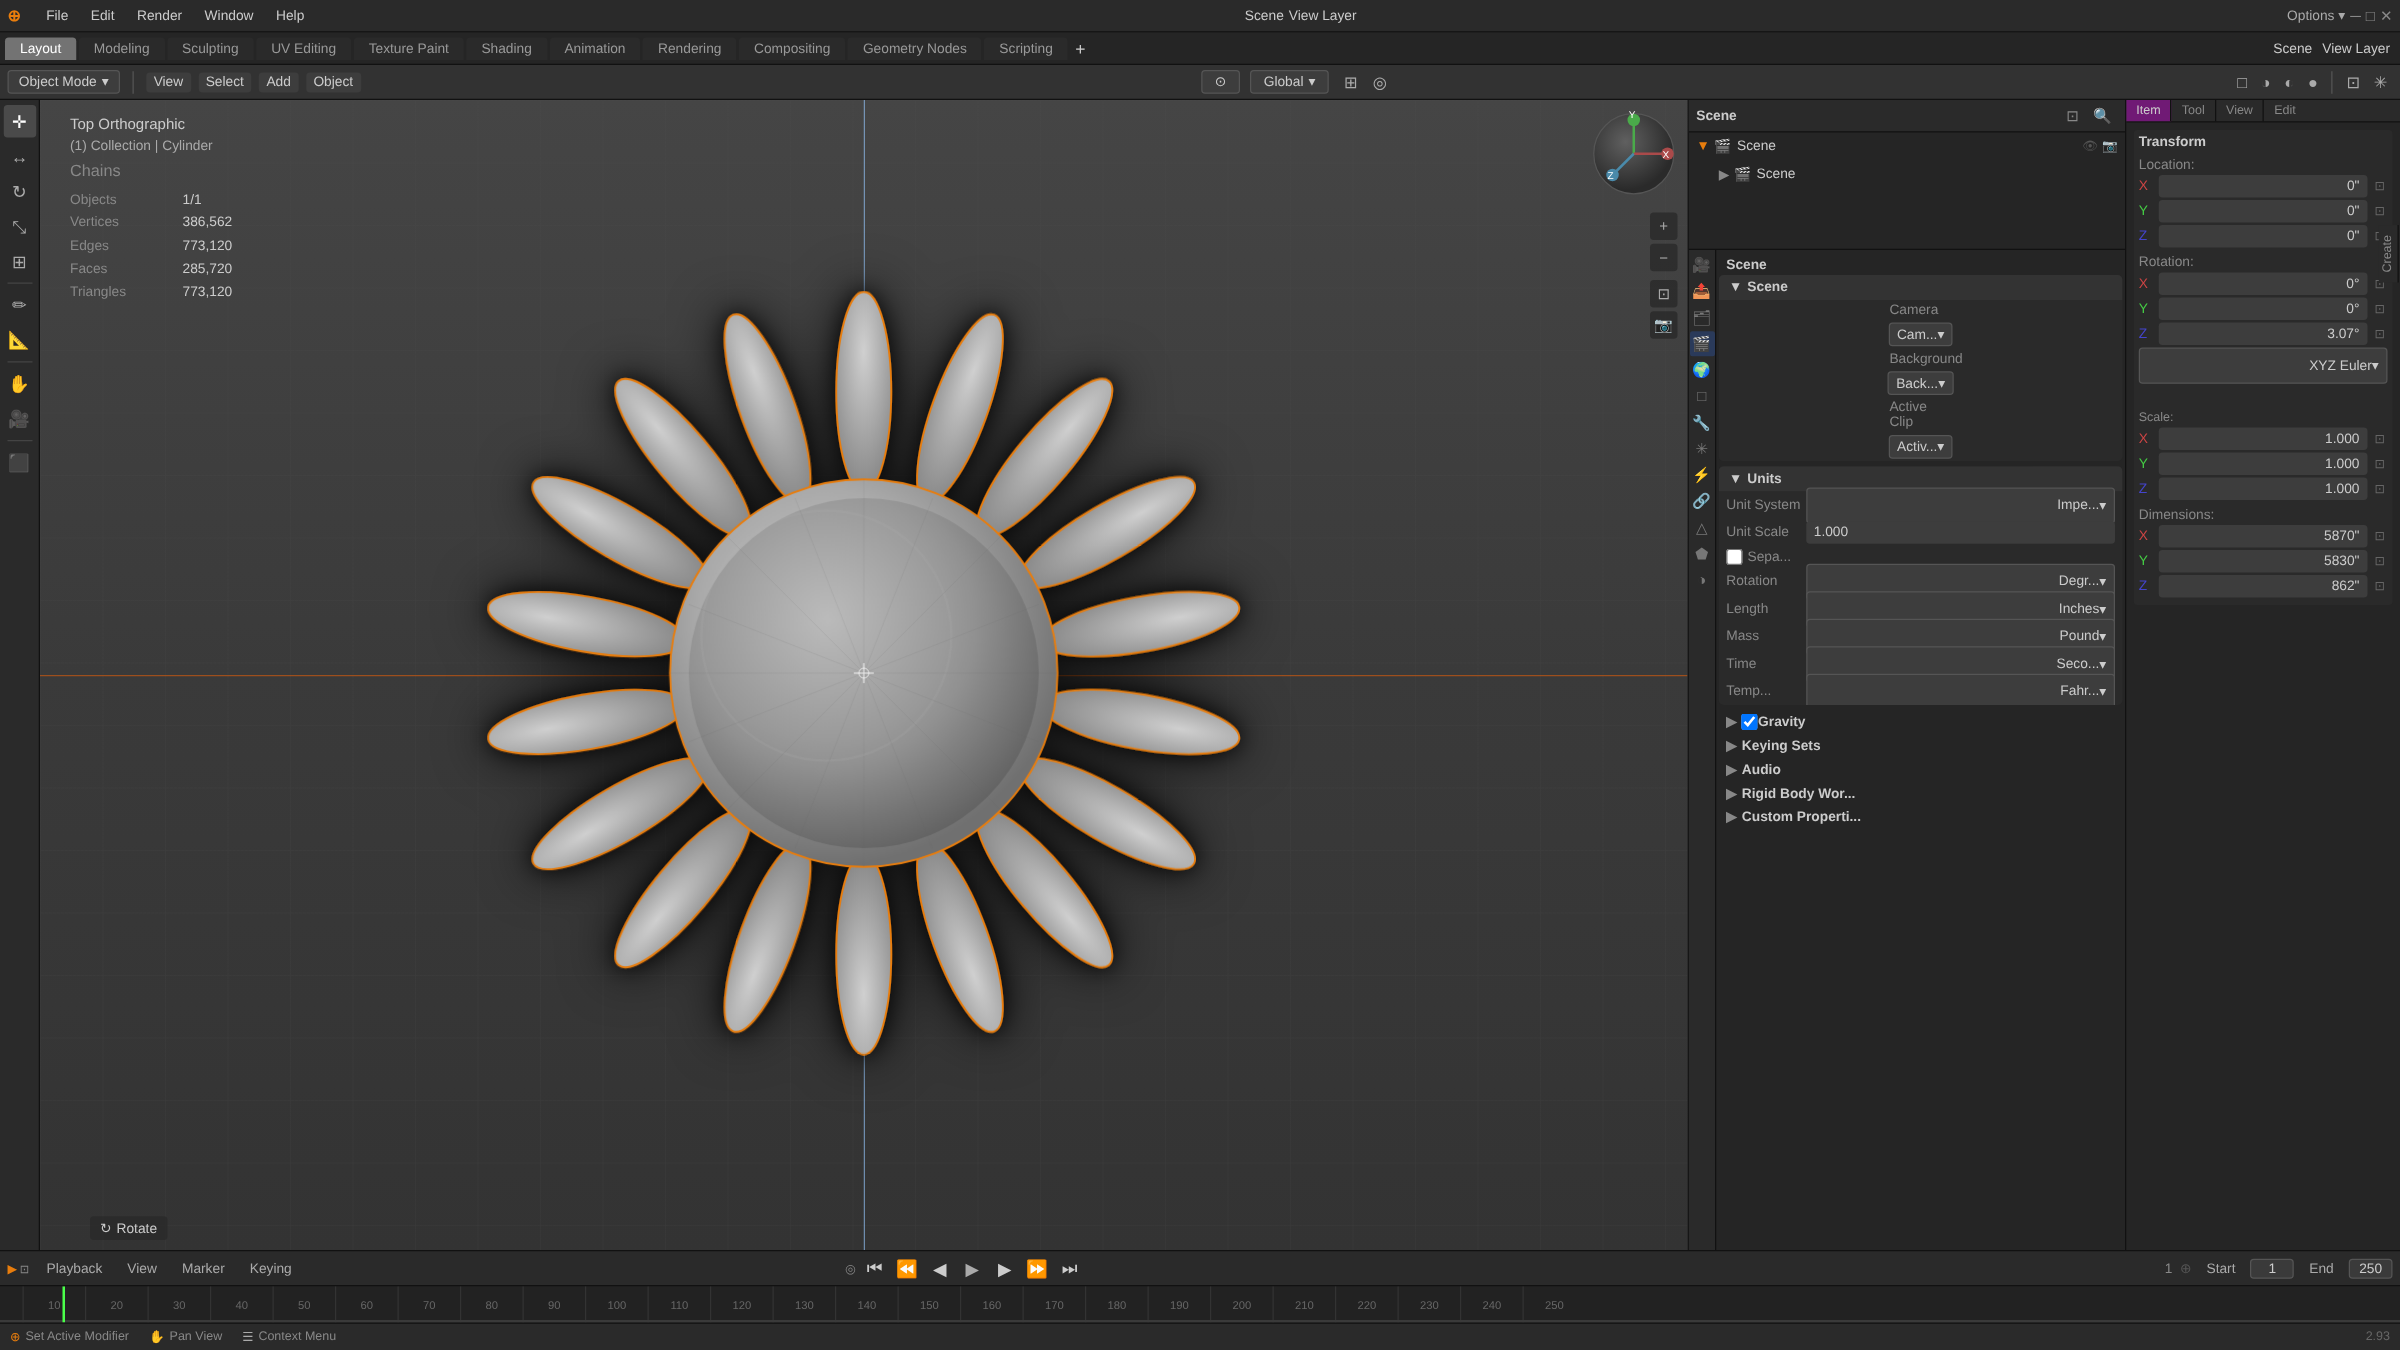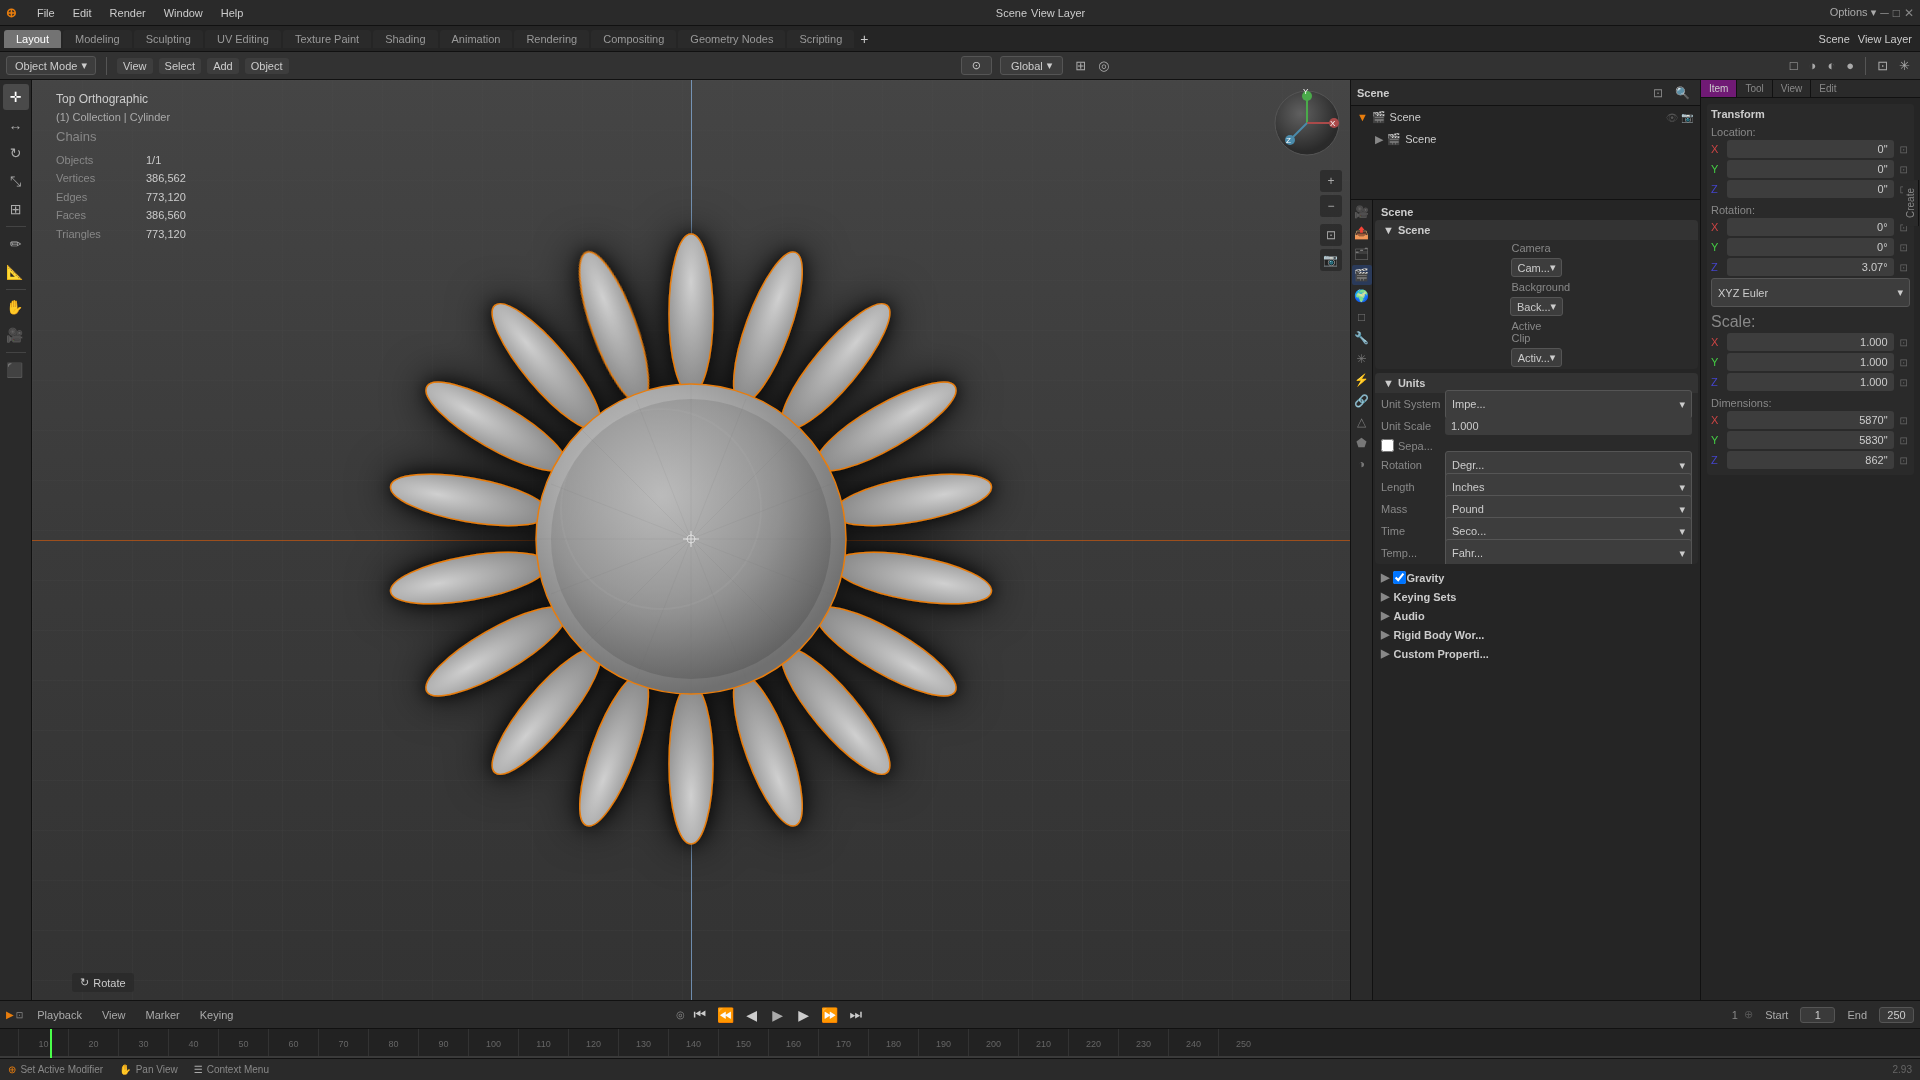--- a/index.html
+++ b/index.html
@@ -723,7 +723,7 @@
         <span class="info-label">Edges</span>
         <span class="info-value">773,120</span>
         <span class="info-label">Faces</span>
-        <span class="info-value">386,560</span>
+        <span class="info-value">285,720</span>
         <span class="info-label">Triangles</span>
         <span class="info-value">773,120</span>
       </div>

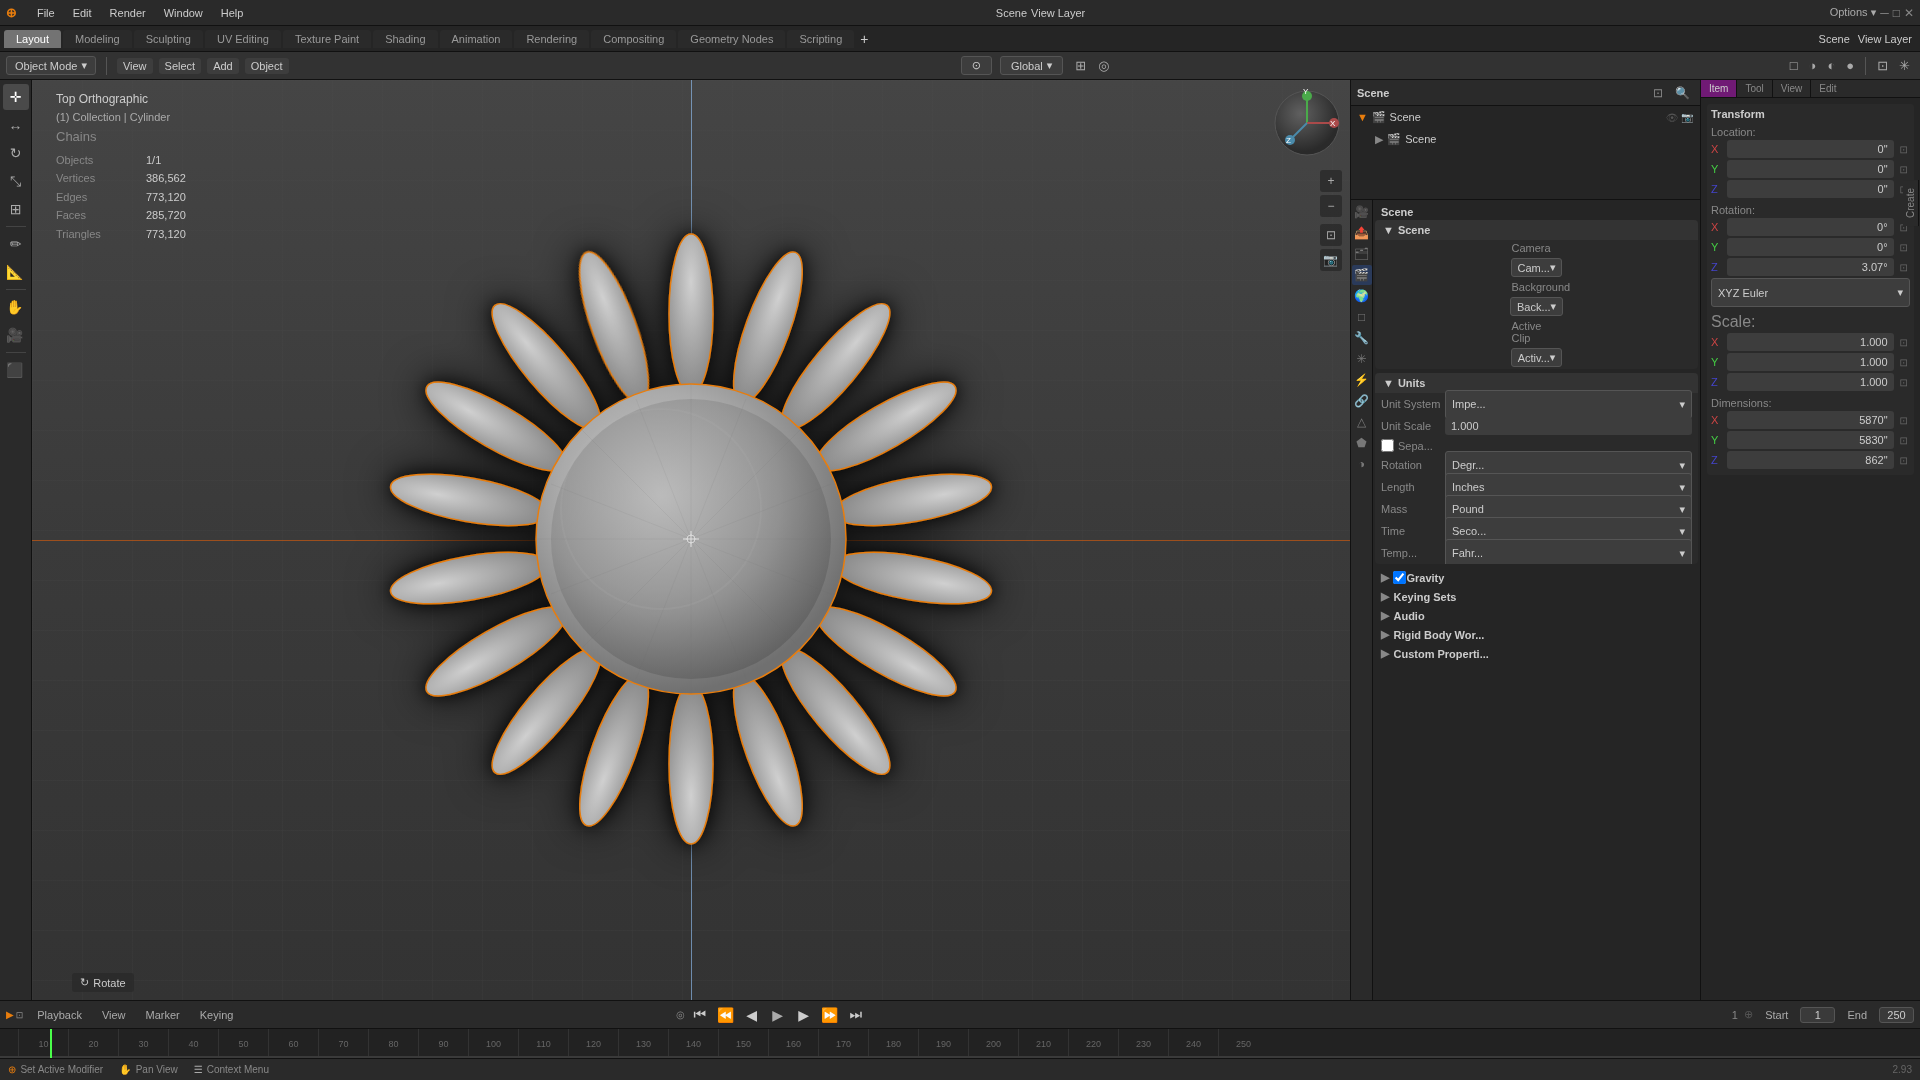--- a/index.html
+++ b/index.html
@@ -330,7 +330,7 @@
       height: 29px;
       display: flex;
       align-items: center;
-      justify-content: space-between;
+      justify-content: flex-end;
       cursor: pointer;
     }
     .units-row {

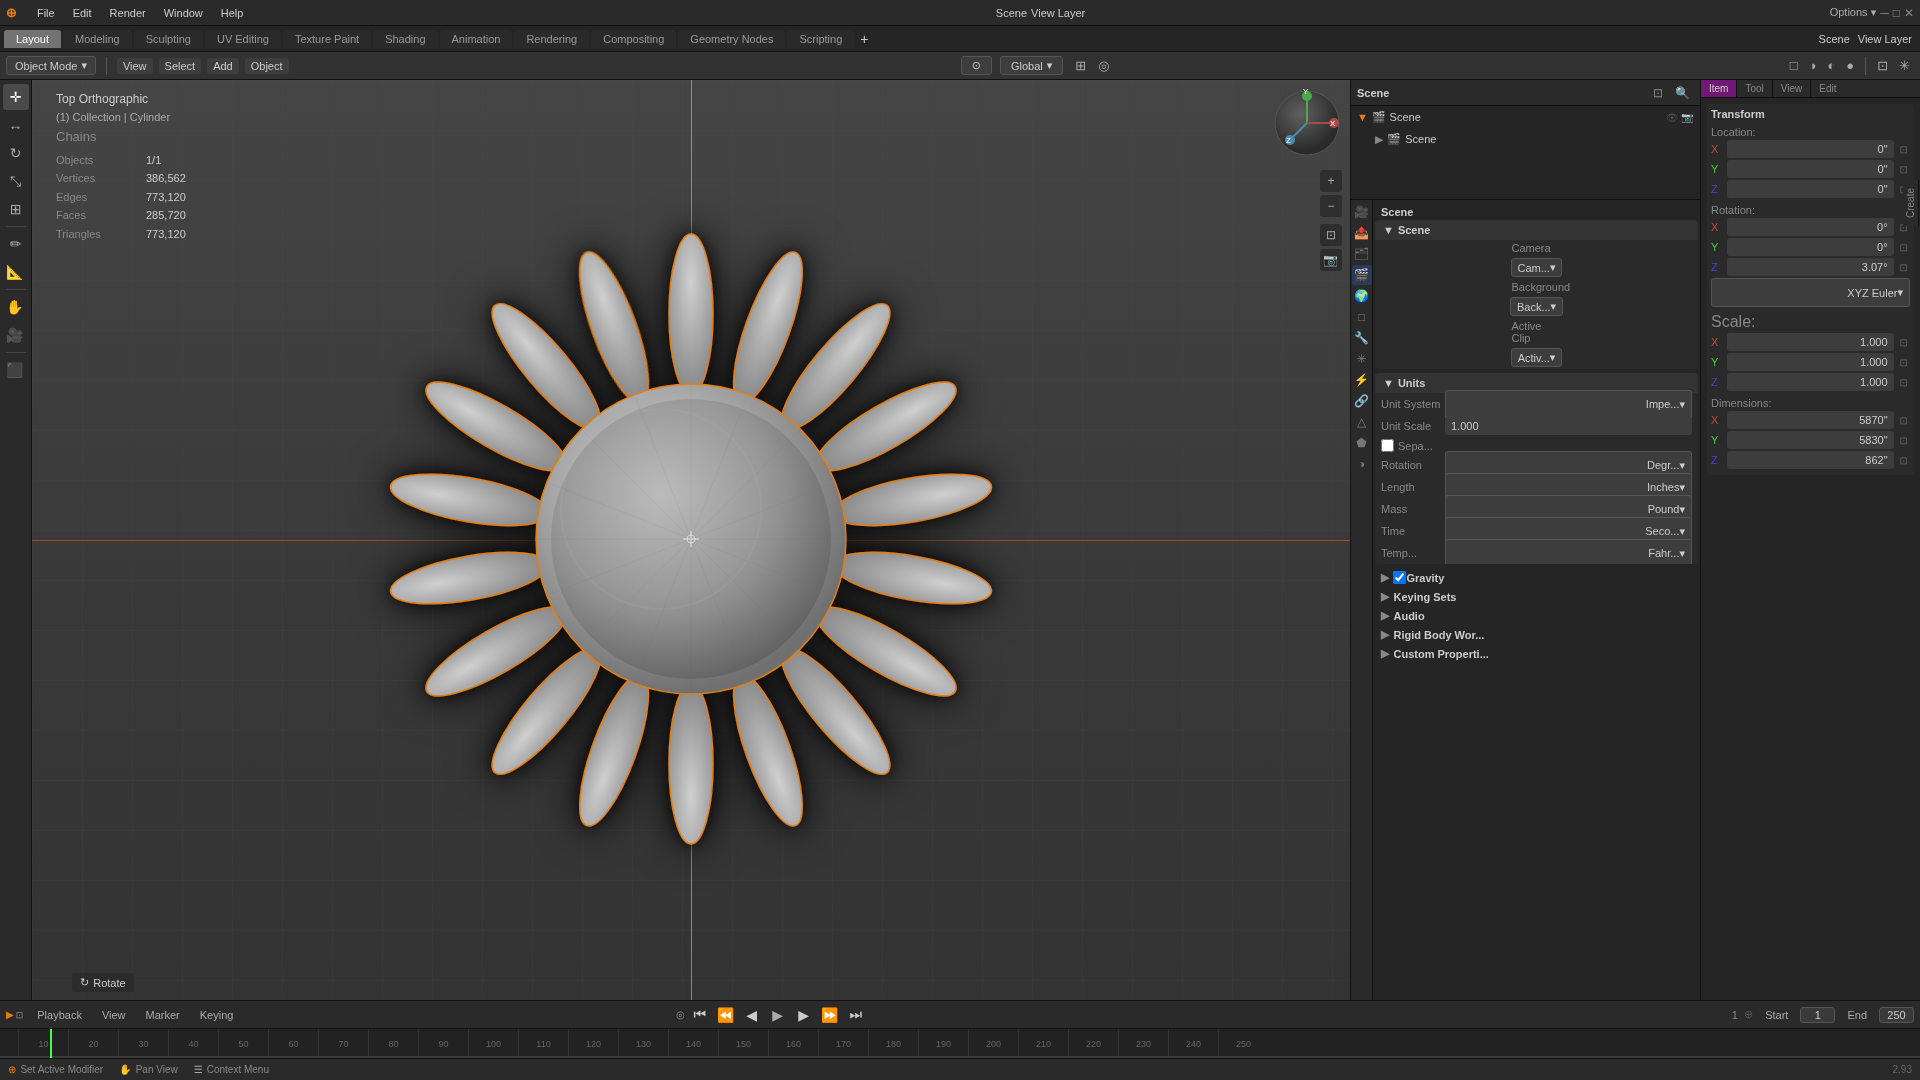--- a/index.html
+++ b/index.html
@@ -1069,7 +1069,7 @@
           </div>
         </div>
 
-        <div style="padding:2px 0; color:#888; font-size:16px; margin-top:4px;">Scale:</div>
+        <div style="padding:2px 0; color:#888; font-size:10px; margin-top:20px;">Scale:</div>
         <div class="transform-row">
           <span class="transform-label" style="color:#c44;">X</span>
           <input class="transform-field" type="text" value="1.000" style="">

